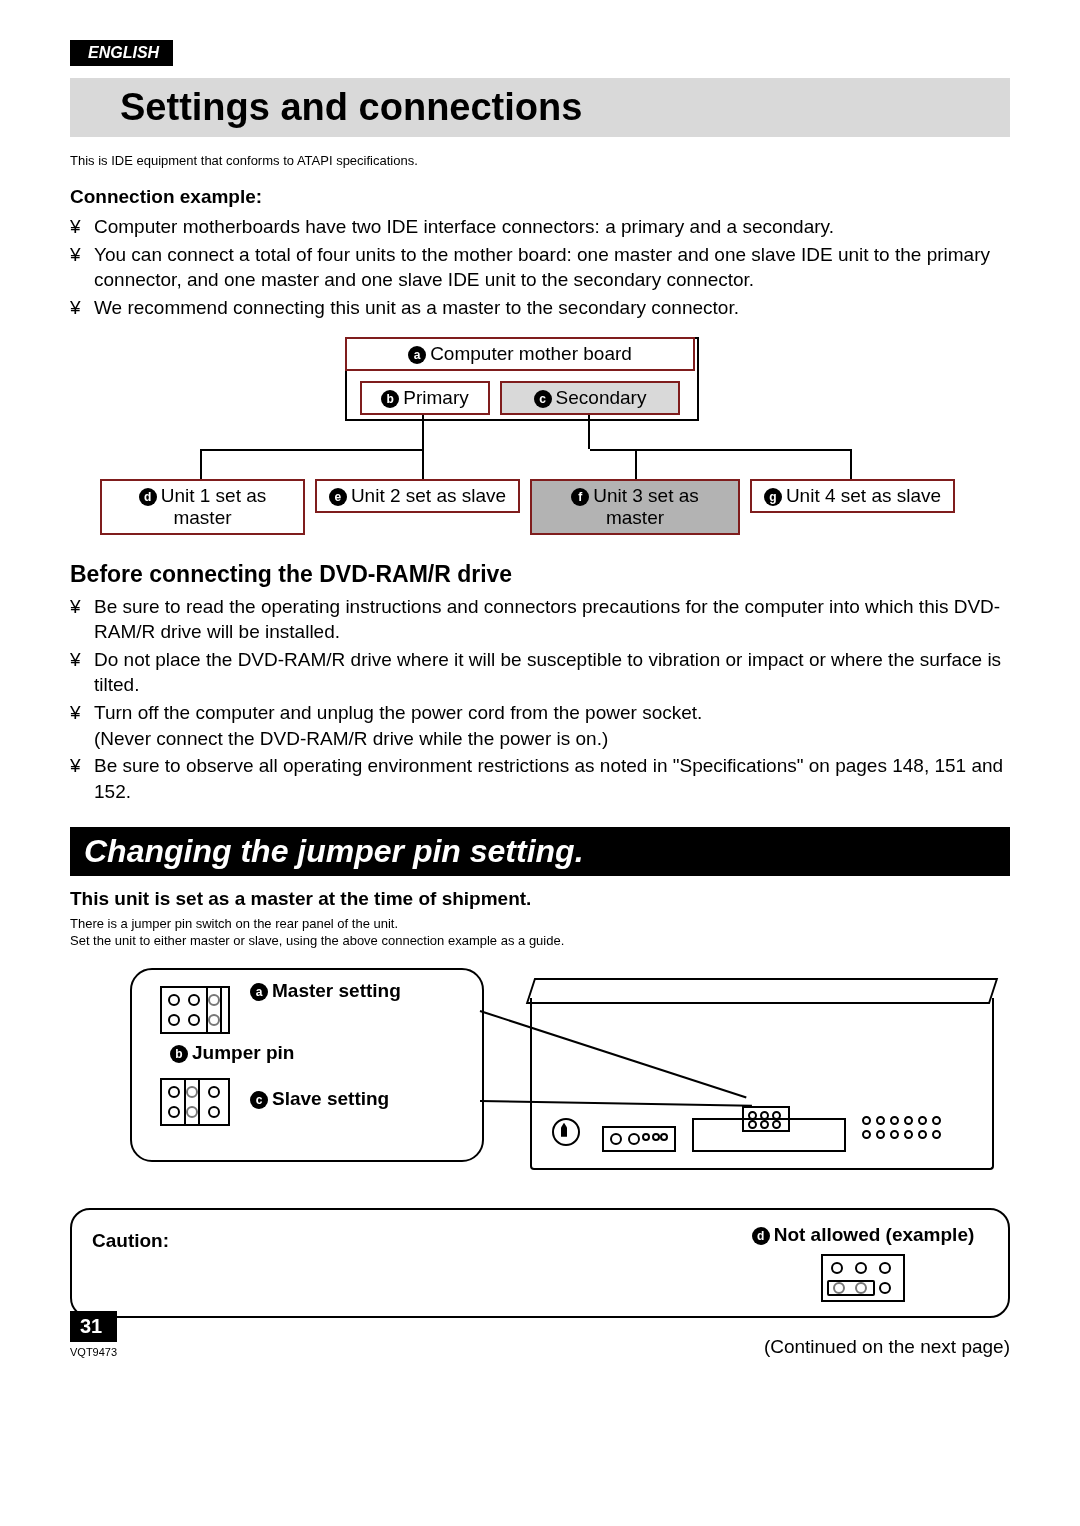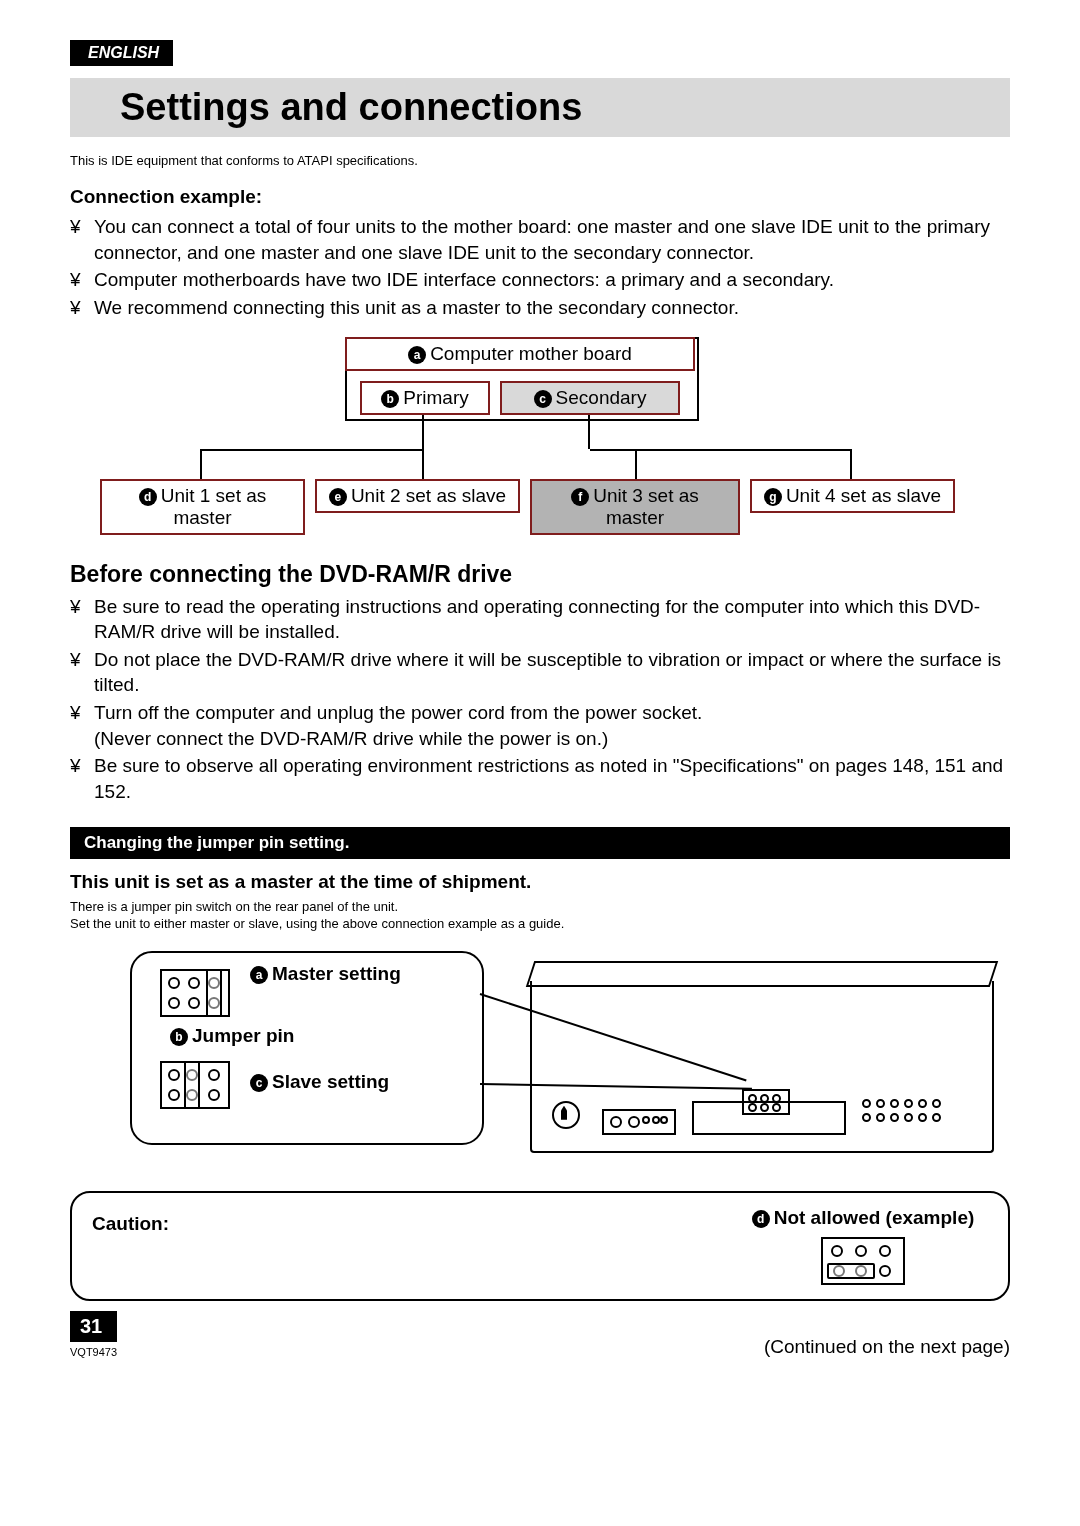--- a/index.html
+++ b/index.html
@@ -207,8 +207,8 @@
 
   <div class="subhead">Connection example:</div>
   <ul class="bullets">
+    <li>Computer motherboards have two IDE interface connectors: a primary and a secondary.</li>
     <li>You can connect a total of four units to the mother board: one master and one slave IDE unit to the primary connector, and one master and one slave IDE unit to the secondary connector.</li>
-    <li>Computer motherboards have two IDE interface connectors: a primary and a secondary.</li>
     <li>We recommend connecting this unit as a master to the secondary connector.</li>
   </ul>
 

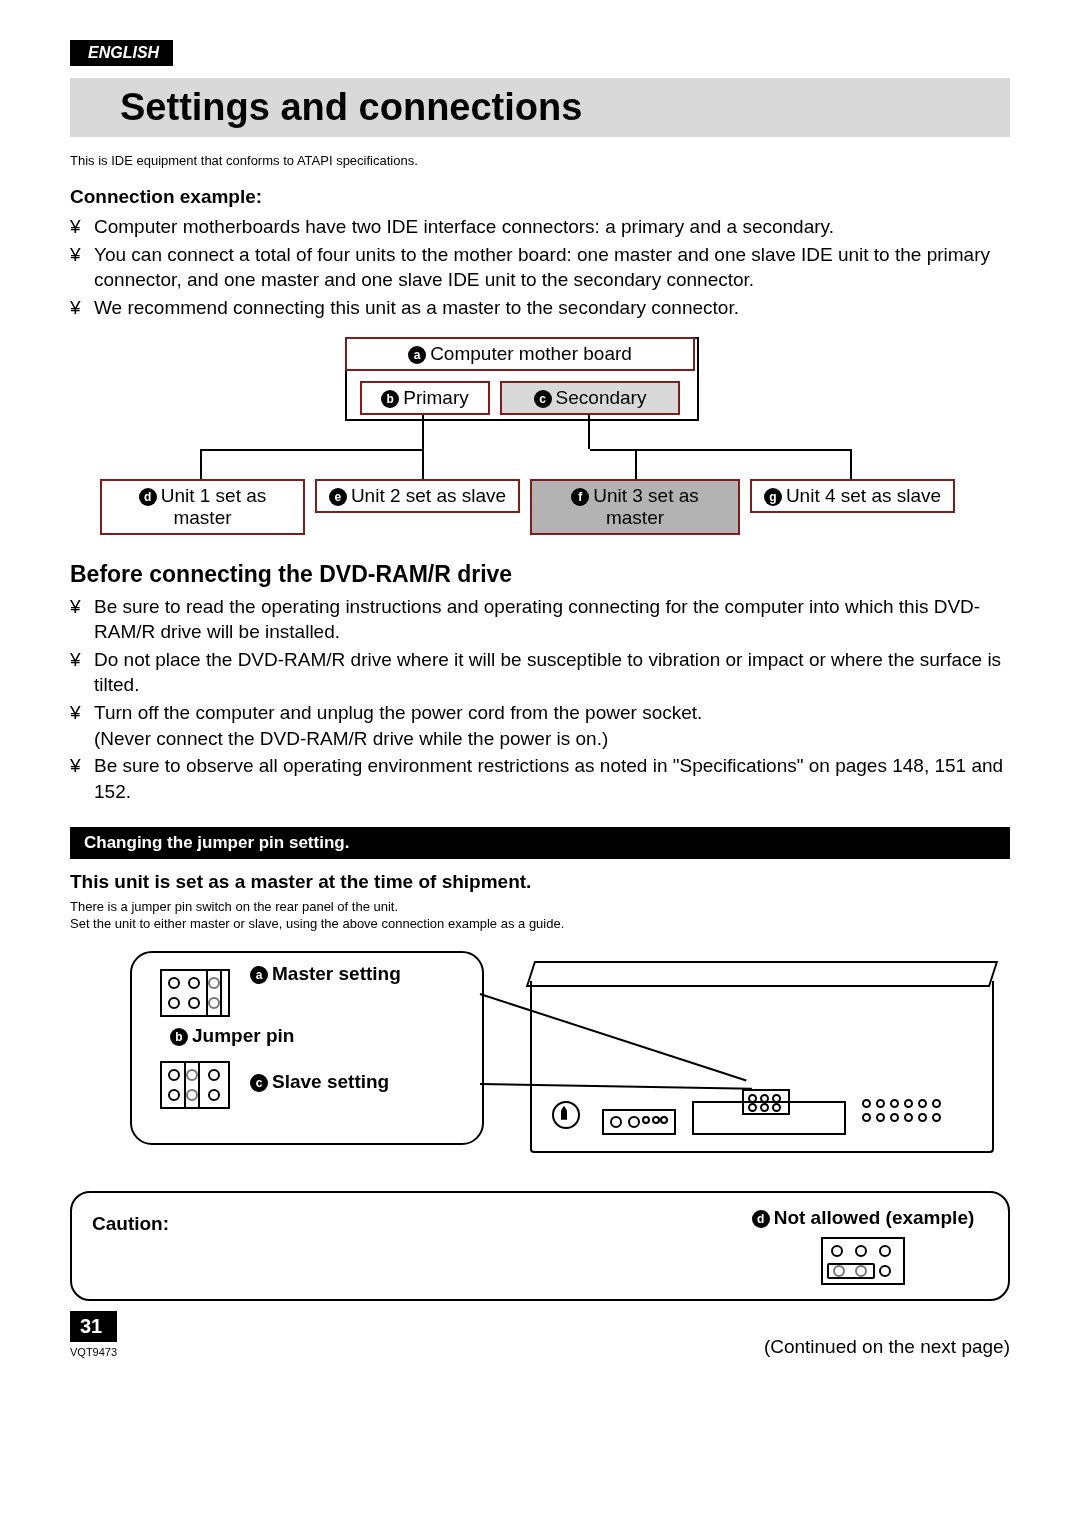--- a/index.html
+++ b/index.html
@@ -247,7 +247,7 @@
 
   <div class="h2">Before connecting the DVD-RAM/R drive</div>
   <ul class="bullets">
-    <li>Be sure to read the operating instructions and operating connecting for the computer into which this DVD-RAM/R drive will be installed.</li>
+    <li>Be sure to read the operating instructions and connectors precautions for the computer into which this DVD-RAM/R drive will be installed.</li>
     <li>Do not place the DVD-RAM/R drive where it will be susceptible to vibration or impact or where the surface is tilted.</li>
     <li>
       <span>Turn off the computer and unplug the power cord from the power socket.</span><br>

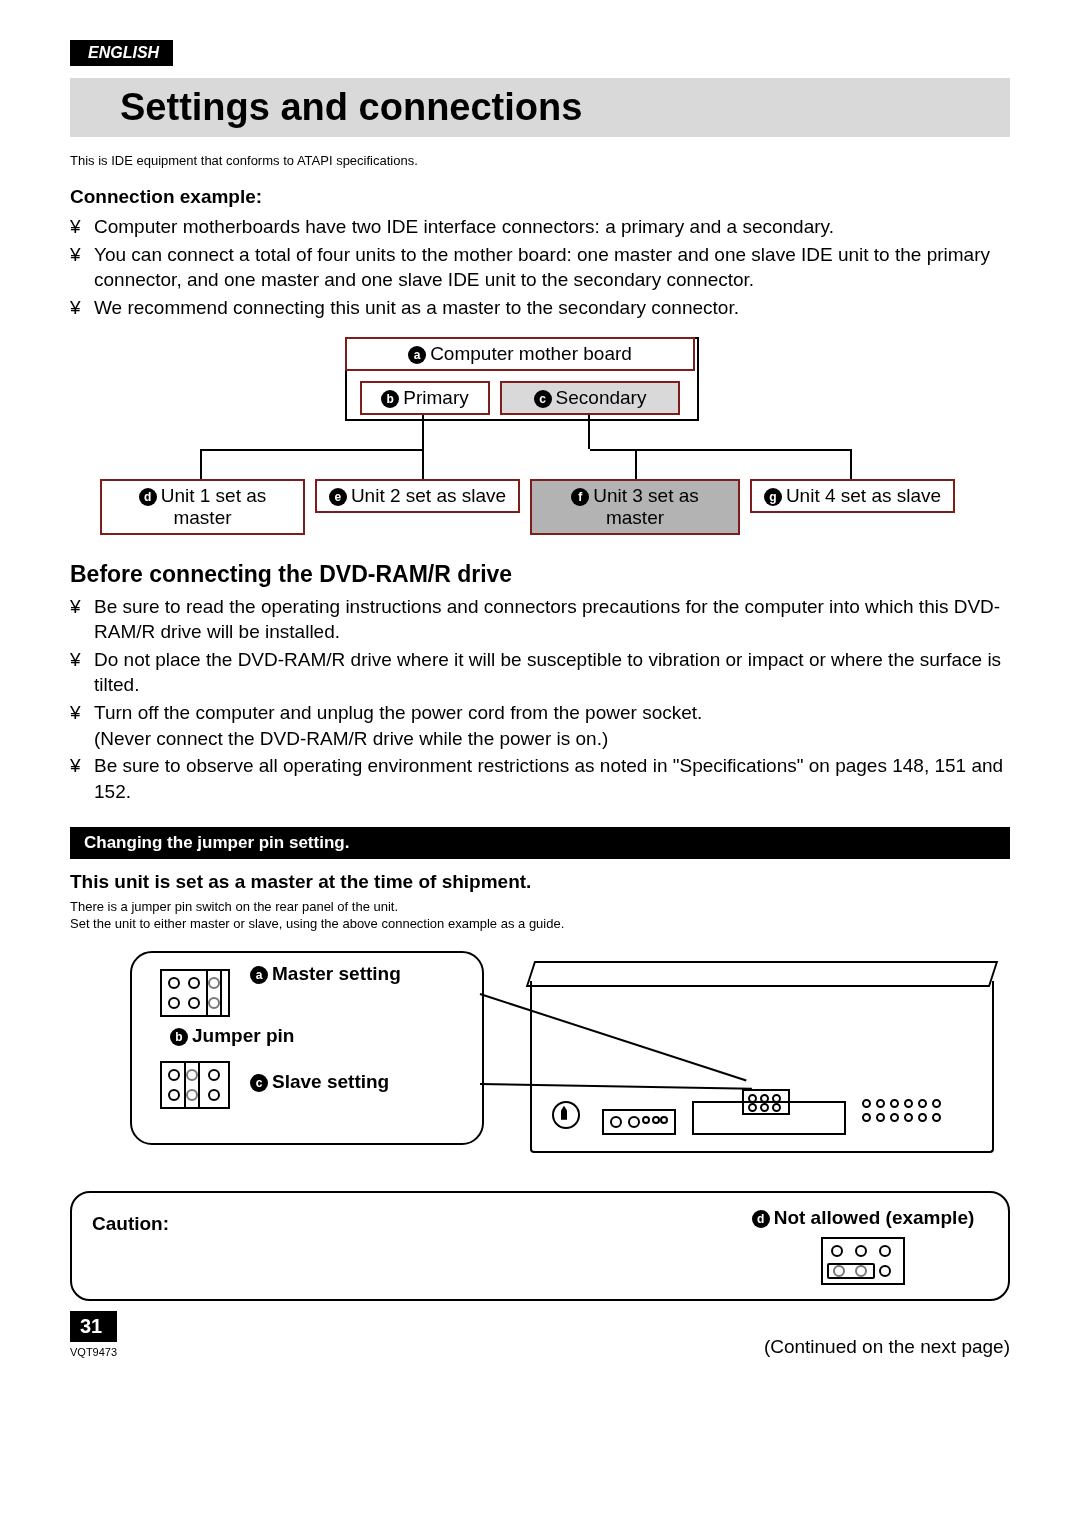--- a/index.html
+++ b/index.html
@@ -122,9 +122,10 @@
   }
   .black-band {
     background: #000; color: #fff;
-    font-size: 17px; font-weight: bold;
+    font-size: 32px; font-weight: bold;
     padding: 6px 14px;
     margin: 22px 0 12px 0;
+    font-style: italic;
   }
   
   .jumper-diagram {

